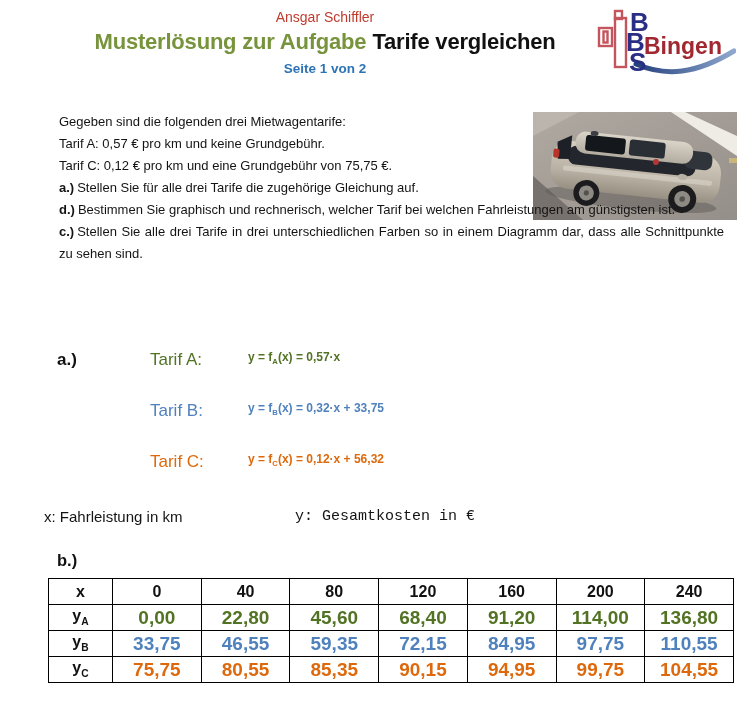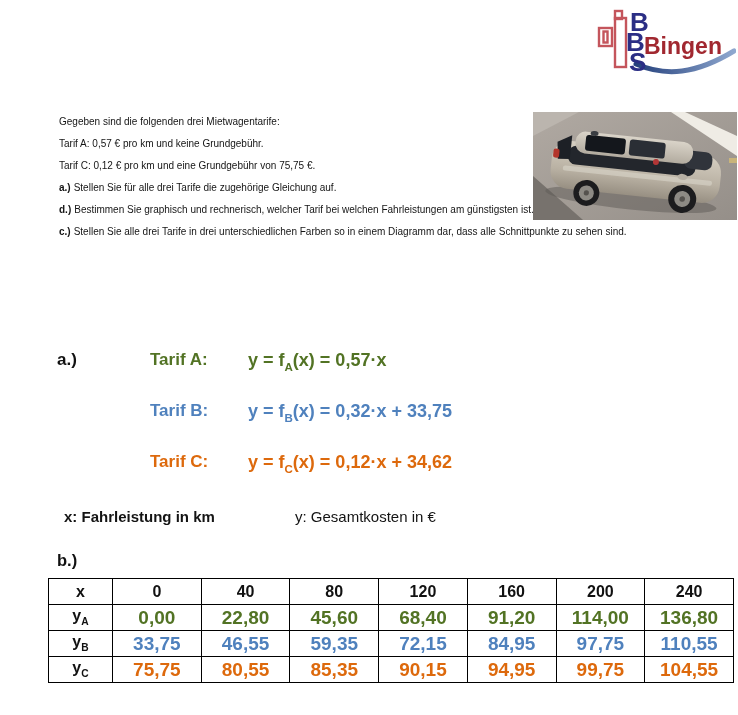--- a/index.html
+++ b/index.html
@@ -55,6 +55,13 @@
 
 <div class="page">
 
+  <div class="header-block">
+    <div class="author">Ansgar Schiffler</div>
+    <div class="doc-title">
+      <span class="green">Musterlösung zur Aufgabe</span><span>Tarife vergleichen</span>
+    </div>
+    <div class="page-num">Seite 1 von 2</div>
+  </div>
 
   <svg class="logo" viewBox="0 0 144 70" xmlns="http://www.w3.org/2000/svg">
     <defs>

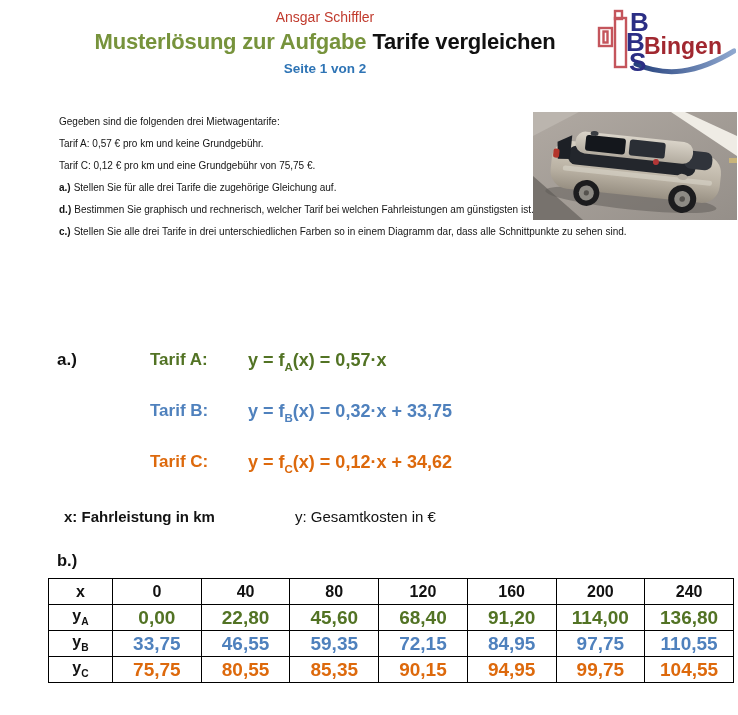--- a/index.html
+++ b/index.html
@@ -18,7 +18,7 @@
   .logo .lb { font-size:26px; fill:var(--logo_navy,#2B2E85); }
   .logo .ln { font-size:23px; fill:var(--logo_red,#A12830); }
   
-  .intro { position:absolute; left:59px; top:111px; width:665px; font-size:10px; line-height:22px; }
+  .intro { position:absolute; left:59px; top:111px; width:665px; font-size:13px; line-height:22px; }
   .intro .line { white-space:nowrap; }
   .intro .item { text-align:justify; }
   .prefix { font-weight:bold; margin-right:3px; }

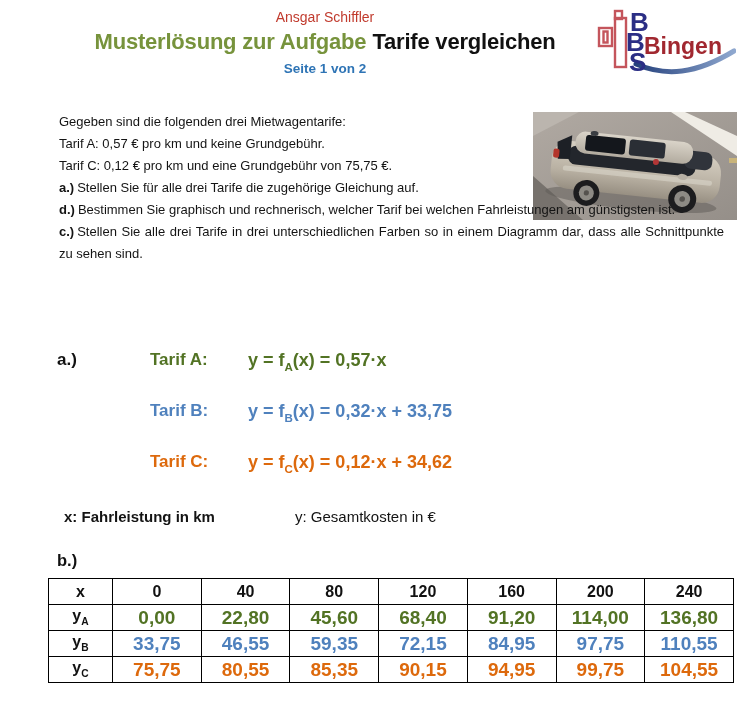--- a/index.html
+++ b/index.html
@@ -27,7 +27,7 @@
   
   .eqrow { position:absolute; left:0; width:738px; height:26px; white-space:nowrap; }
   .eqrow .a-label { position:absolute; left:57px; font-size:17px; font-weight:bold; color:#111; }
-  .eqrow .tarif   { position:absolute; left:150px; font-size:17px; font-weight:bold; }
+  .eqrow .tarif   { position:absolute; left:150px; font-size:17px; font-weight:normal; }
   .eqrow .equation{ position:absolute; left:248px; font-size:18px; font-weight:bold; }
   .row-a-col { color:var(--tarif_a_green,#527324); }
   .row-b-col { color:var(--tarif_b_blue,#4F81BD); }

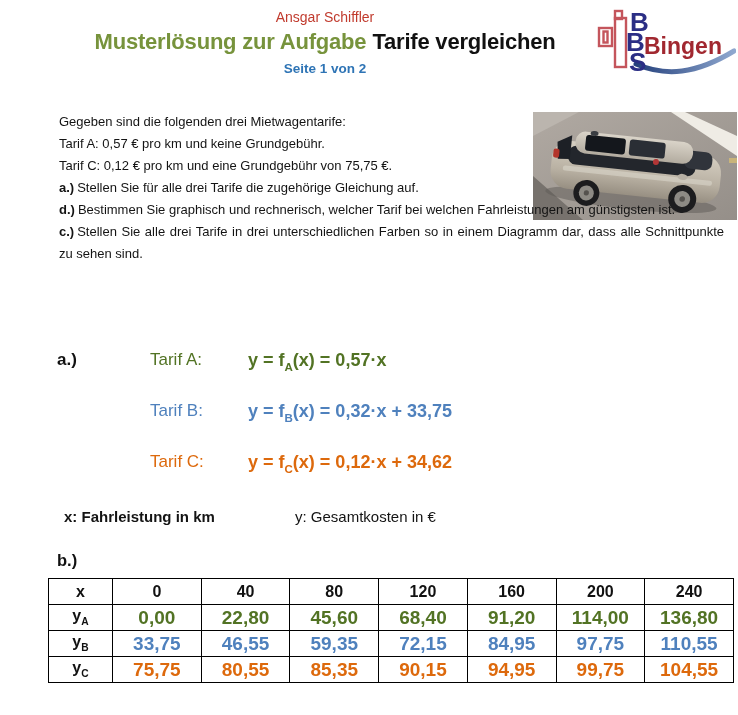--- a/index.html
+++ b/index.html
@@ -28,7 +28,7 @@
   .eqrow { position:absolute; left:0; width:738px; height:26px; white-space:nowrap; }
   .eqrow .a-label { position:absolute; left:57px; font-size:17px; font-weight:bold; color:#111; }
   .eqrow .tarif   { position:absolute; left:150px; font-size:17px; font-weight:normal; }
-  .eqrow .equation{ position:absolute; left:248px; font-size:18px; font-weight:bold; }
+  .eqrow .equation{ position:absolute; left:248px; font-size:12px; font-weight:bold; }
   .row-a-col { color:var(--tarif_a_green,#527324); }
   .row-b-col { color:var(--tarif_b_blue,#4F81BD); }
   .row-c-col { color:var(--tarif_c_orange,#DD690C); }

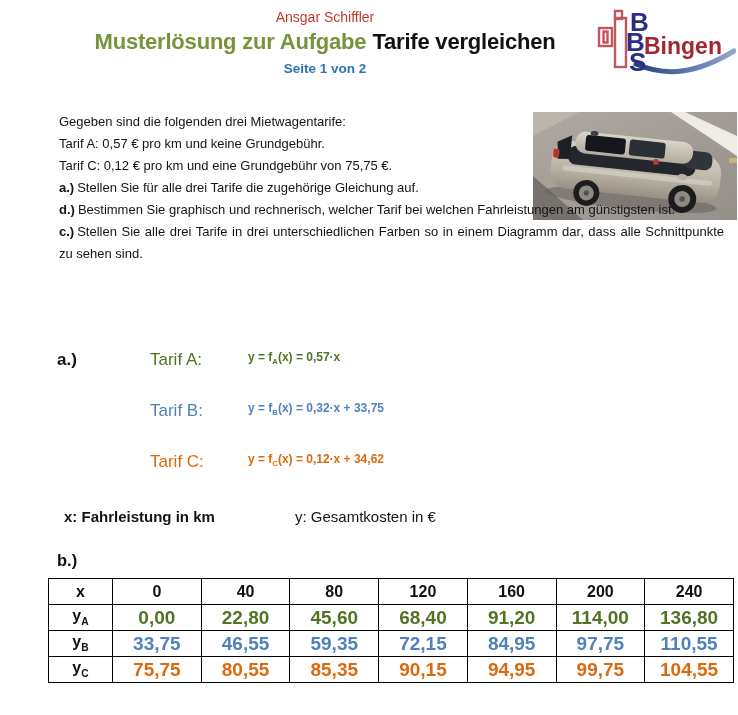--- a/index.html
+++ b/index.html
@@ -147,7 +147,7 @@
   </div>
   <div class="eqrow" style="top:452px;">
     <span class="tarif row-c-col">Tarif C:</span>
-    <span class="equation row-c-col"><span>y = f</span><sub>C</sub><span>(x) = 0,12·x + 34,62</span></span>
+    <span class="equation row-c-col"><span>y = f</span><sub>C</sub><span>(x) = 0,12·x + 56,32</span></span>
   </div>
 
   <div class="legend">

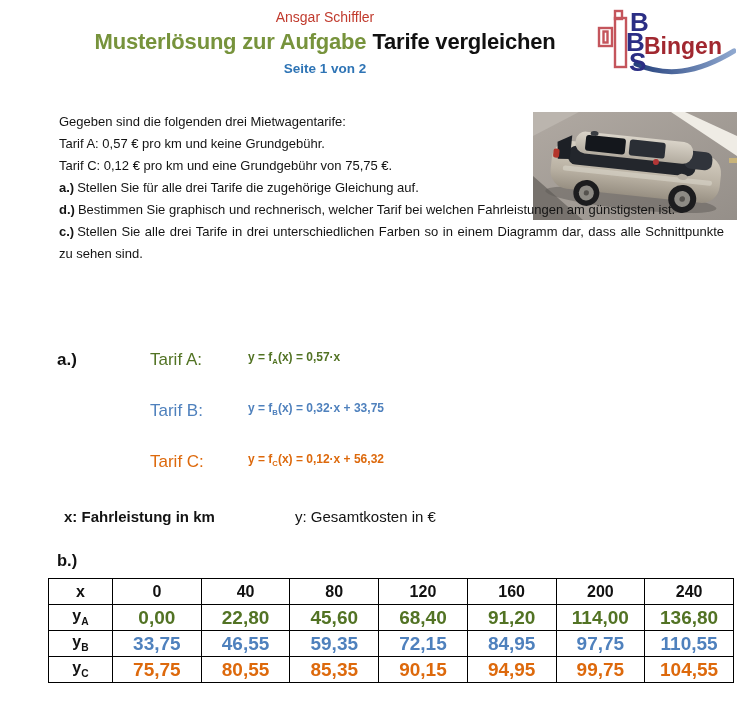--- a/index.html
+++ b/index.html
@@ -35,7 +35,7 @@
   sub { font-size:0.64em; }
   
   .legend { position:absolute; top:508px; left:0; width:738px; font-size:15px; color:#141414; }
-  .legend .lx { position:absolute; left:64px;font-weight:bold; }
+  .legend .lx { position:absolute; left:44px; }
   .legend .ly { position:absolute; left:295px; }
   
   .b-label { position:absolute; left:57px; top:551px; font-size:16.5px; font-weight:bold; color:#111; }

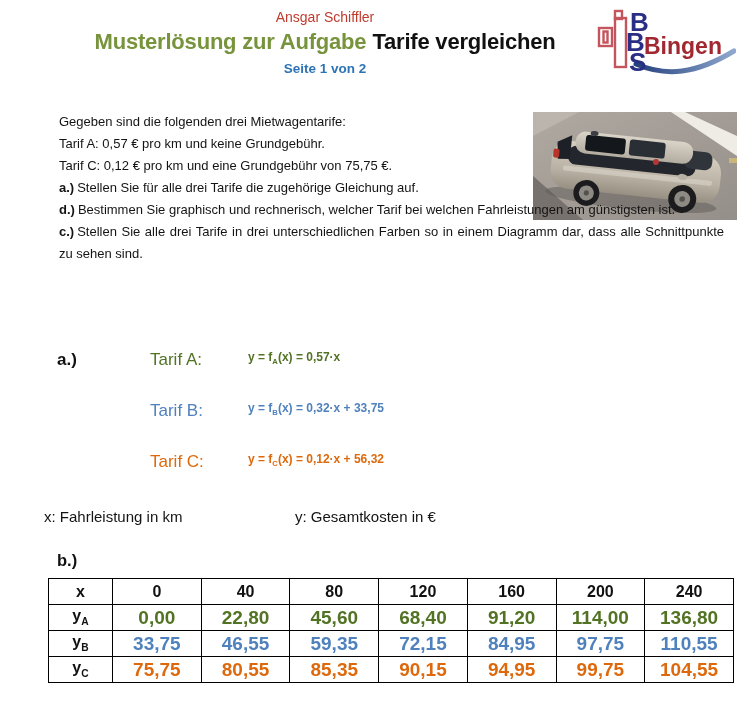--- a/index.html
+++ b/index.html
@@ -36,7 +36,7 @@
   
   .legend { position:absolute; top:508px; left:0; width:738px; font-size:15px; color:#141414; }
   .legend .lx { position:absolute; left:44px; }
-  .legend .ly { position:absolute; left:295px; }
+  .legend .ly { position:absolute; left:295px;font-family:Liberation Mono, monospace; }
   
   .b-label { position:absolute; left:57px; top:551px; font-size:16.5px; font-weight:bold; color:#111; }
   table.wtable {

